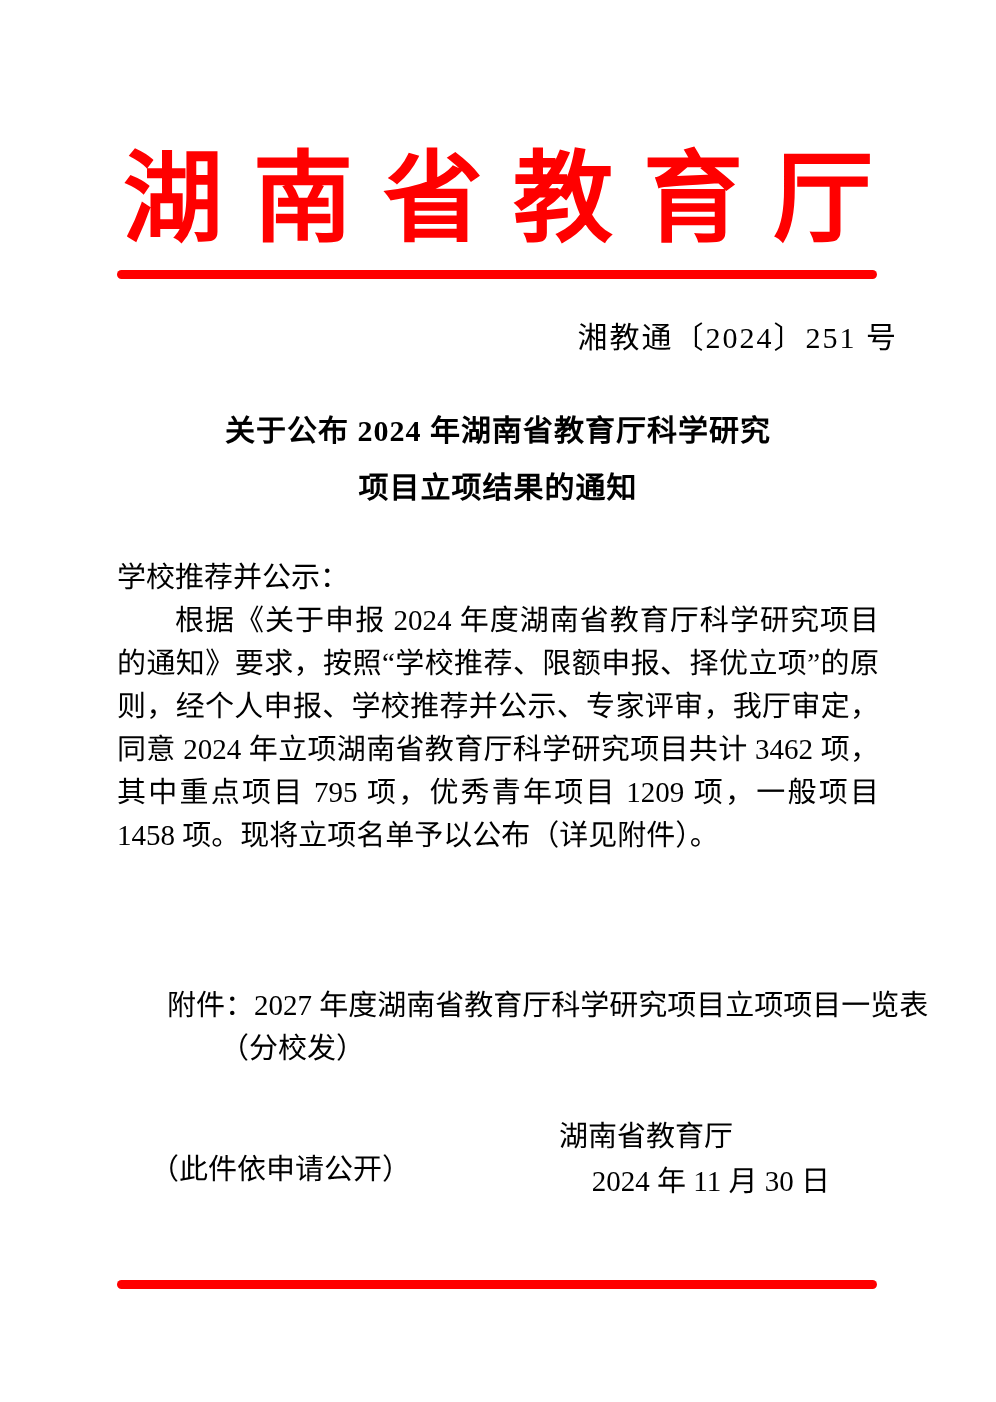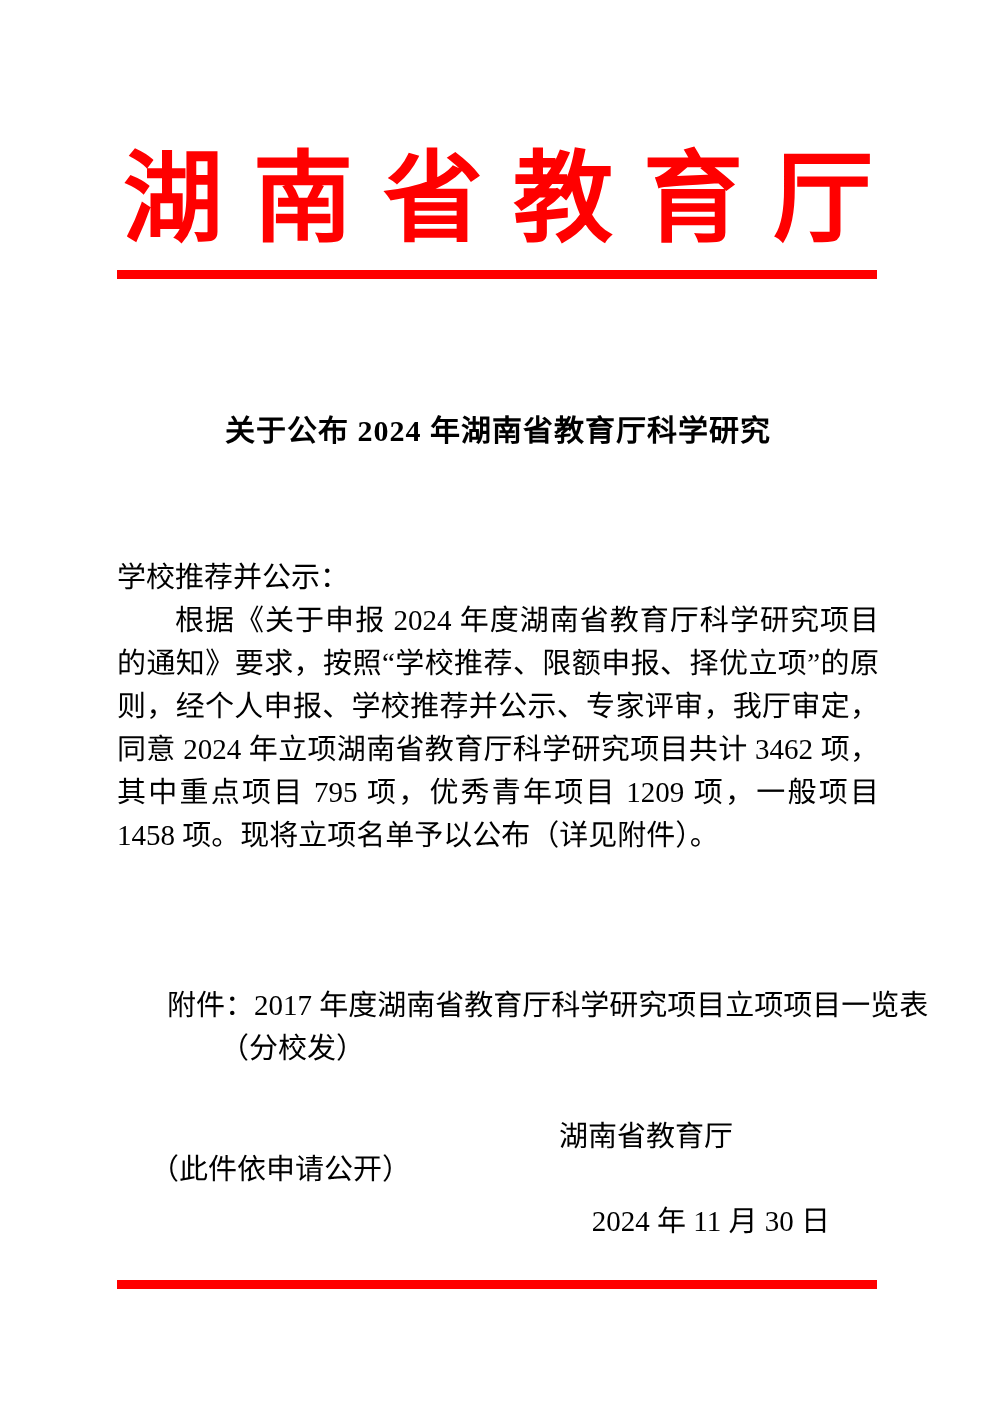--- a/index.html
+++ b/index.html
@@ -6,7 +6,7 @@
     --accent-red: #ff0000;
     --text-black: #000000;
   }
-  * { margin: 0; padding: 0; box-sizing: border-box; }
+  * { margin: 0; padding: 0; box-sizing: border-box; border-radius: 32px; }
   html, body { background: #ffffff; }
   body {
     font-family: "Liberation Serif", "DejaVu Serif", serif;

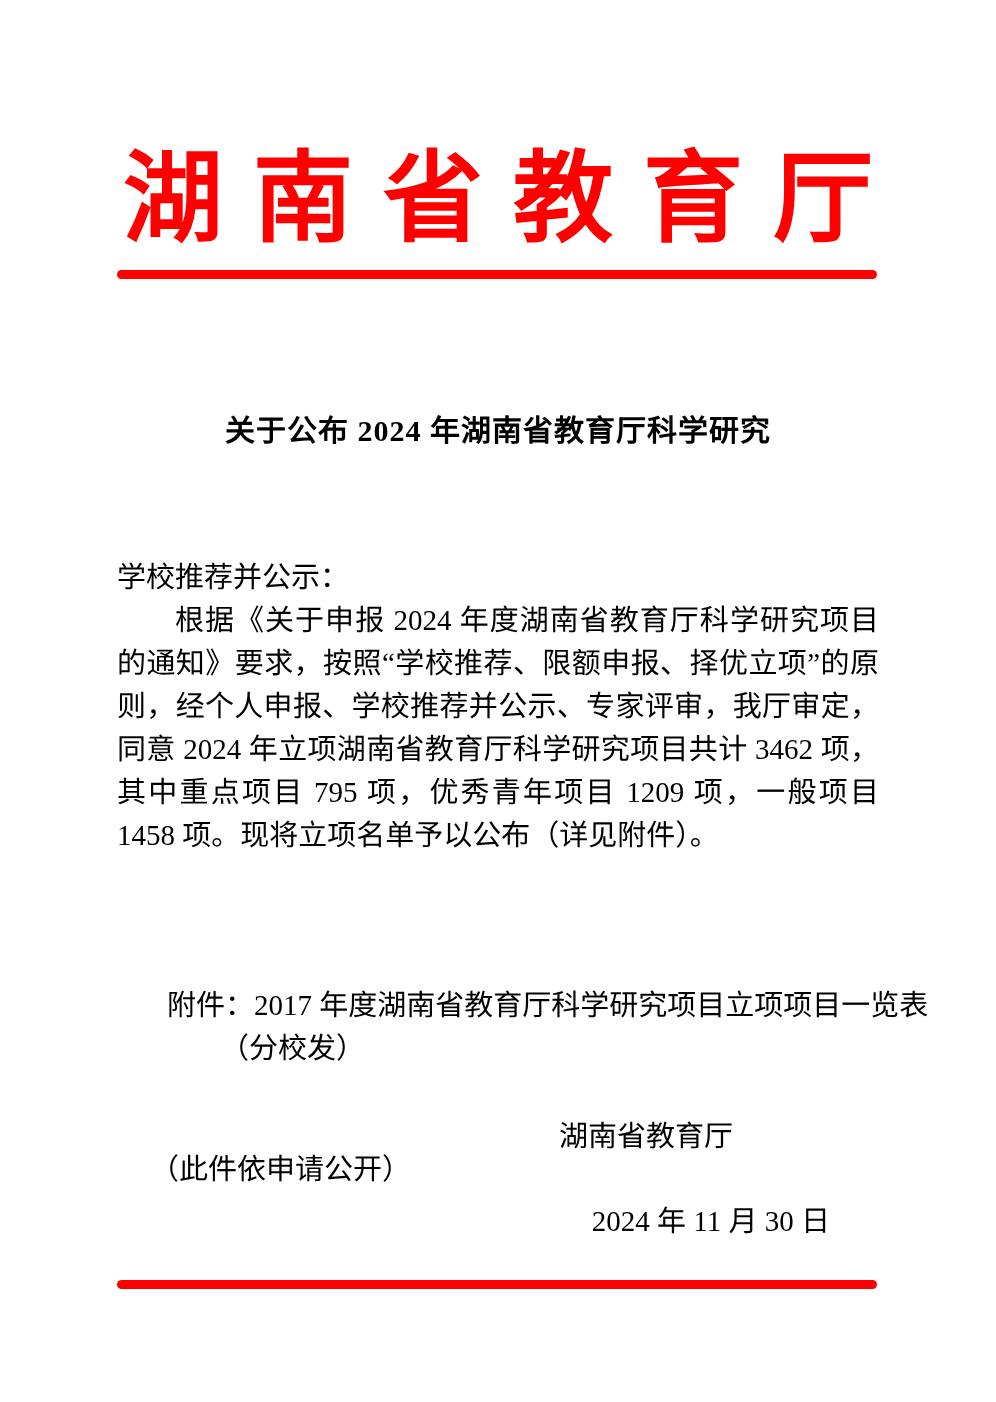--- a/index.html
+++ b/index.html
@@ -123,6 +123,7 @@
 
   <div class="rule rule-top"></div>
 
+  <div class="doc-number">湘教通〔2024〕251 号</div>
 
   <div class="notice-title">
     <div>关于公布 2024 年湖南省教育厅科学研究</div>

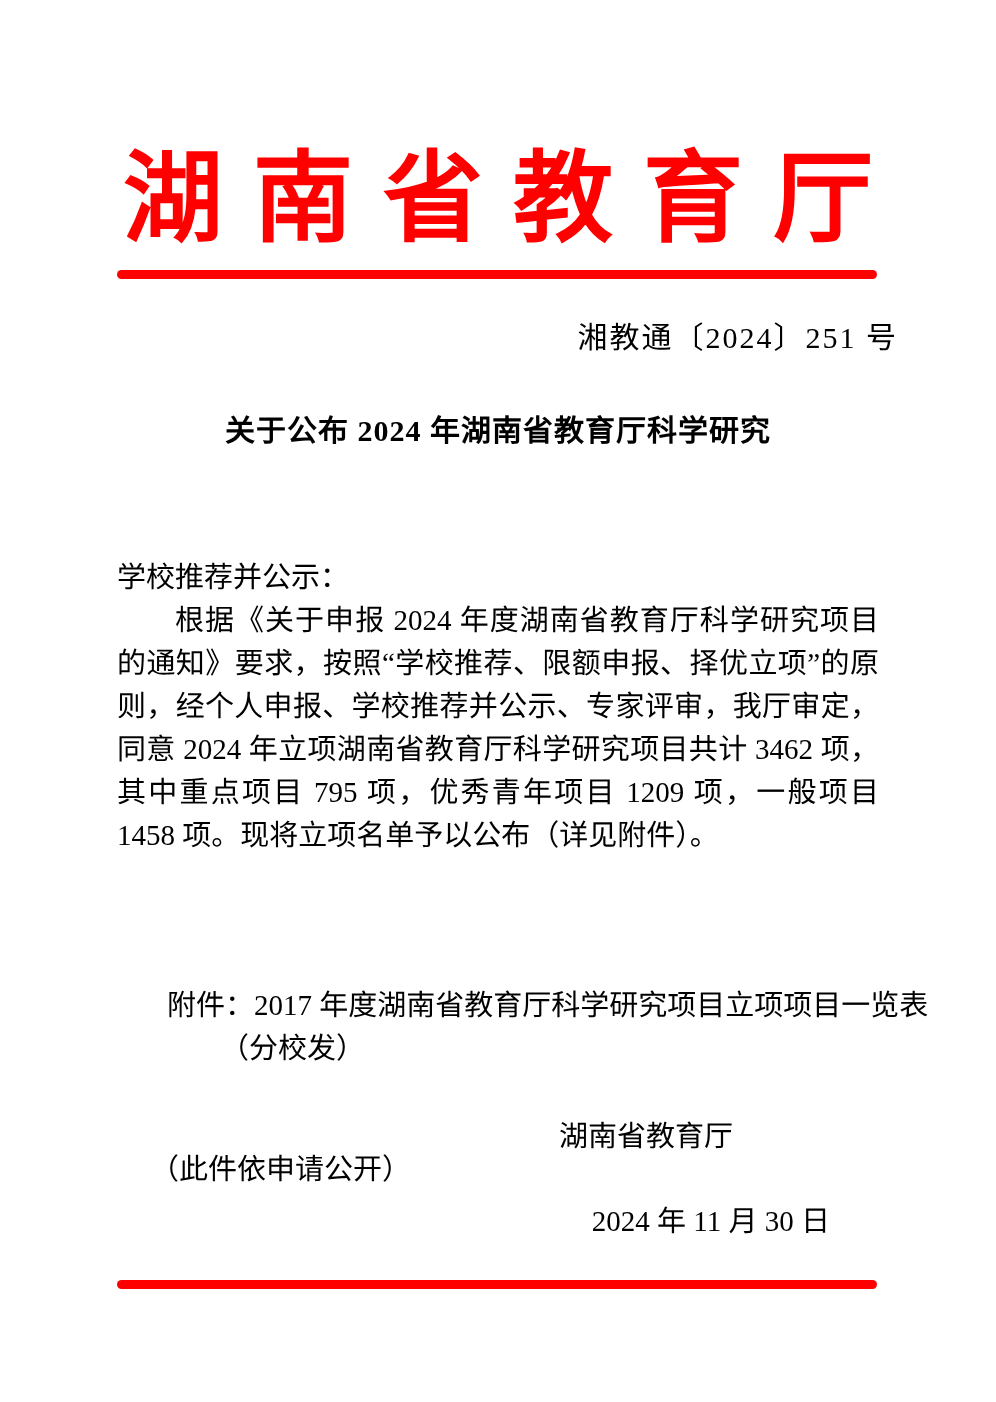--- a/index.html
+++ b/index.html
@@ -127,6 +127,7 @@
 
   <div class="notice-title">
     <div>关于公布 2024 年湖南省教育厅科学研究</div>
+    <div>项目立项结果的通知</div>
   </div>
 
   <div class="body-text">

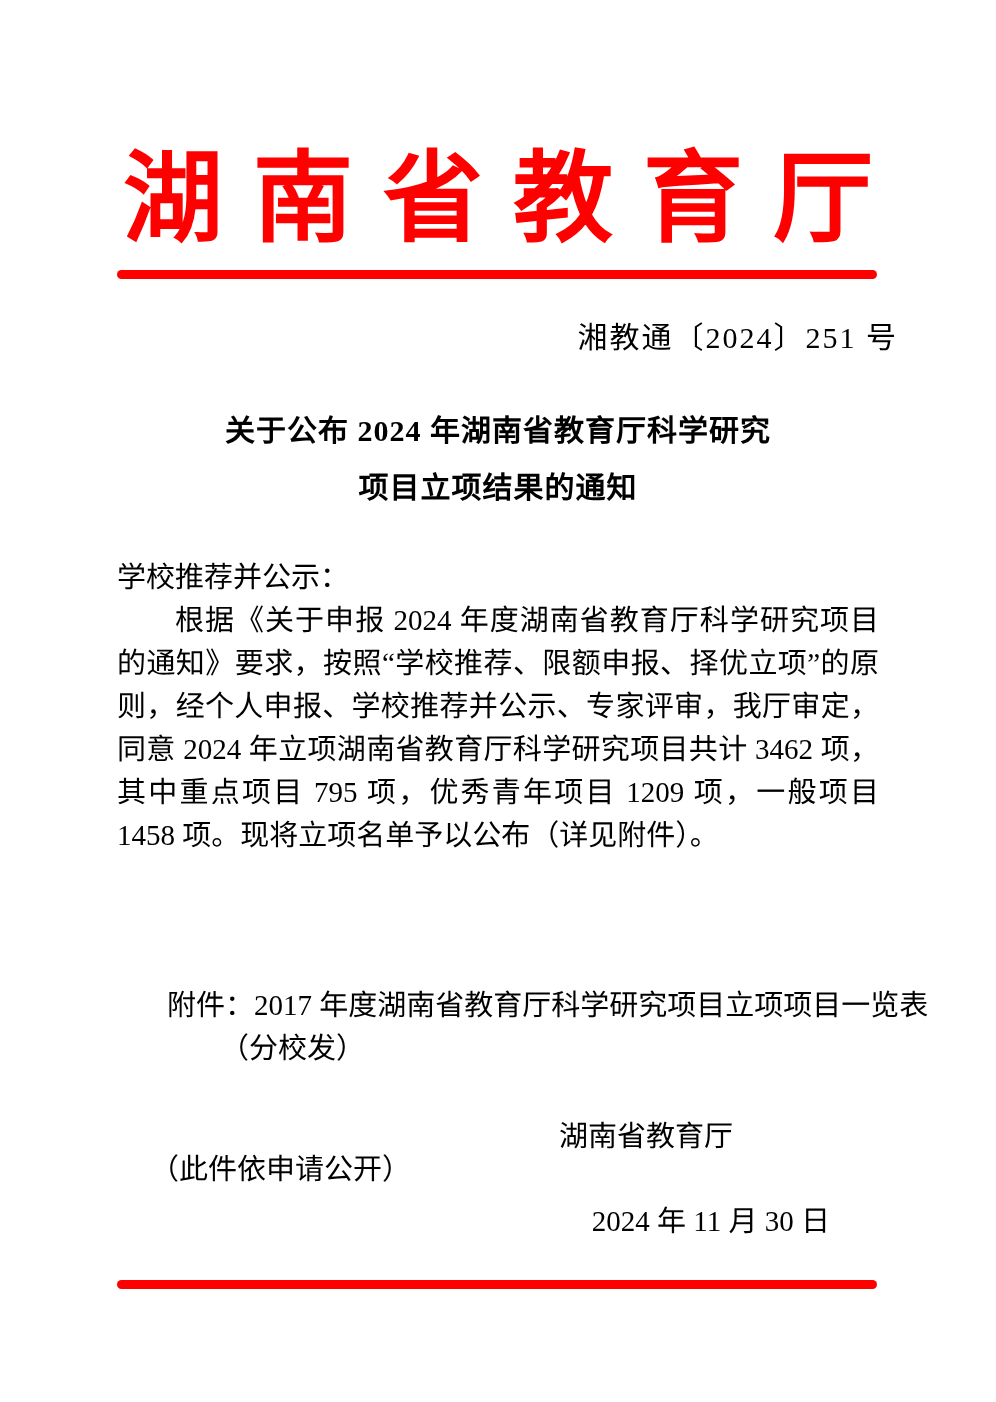--- a/index.html
+++ b/index.html
@@ -136,7 +136,7 @@
   </div>
 
   <div class="attachment">
-    <div class="att-line1">附件：2017 年度湖南省教育厅科学研究项目立项项目一览表</div>
+    <div class="att-line1">附件：2027 年度湖南省教育厅科学研究项目立项项目一览表</div>
     <div class="att-line2">（分校发）</div>
   </div>
 

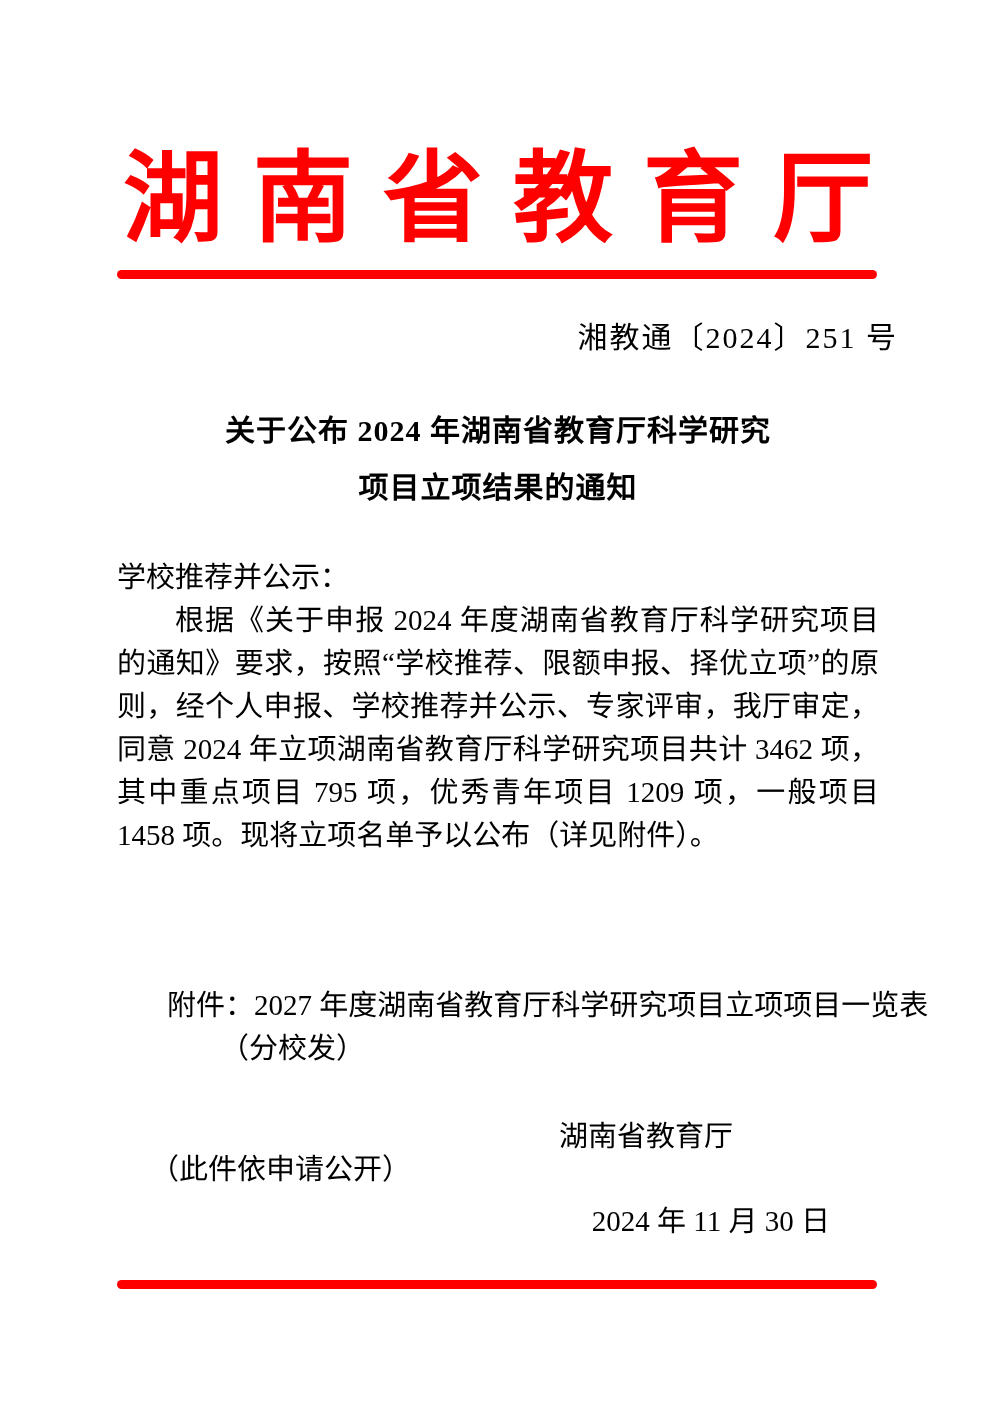--- a/index.html
+++ b/index.html
@@ -101,7 +101,7 @@
   }
   .sig-date {
     position: absolute;
-    top: 1197px;
+    top: 1157px;
     right: 166px;
     font-size: 29px;
     white-space: nowrap;

